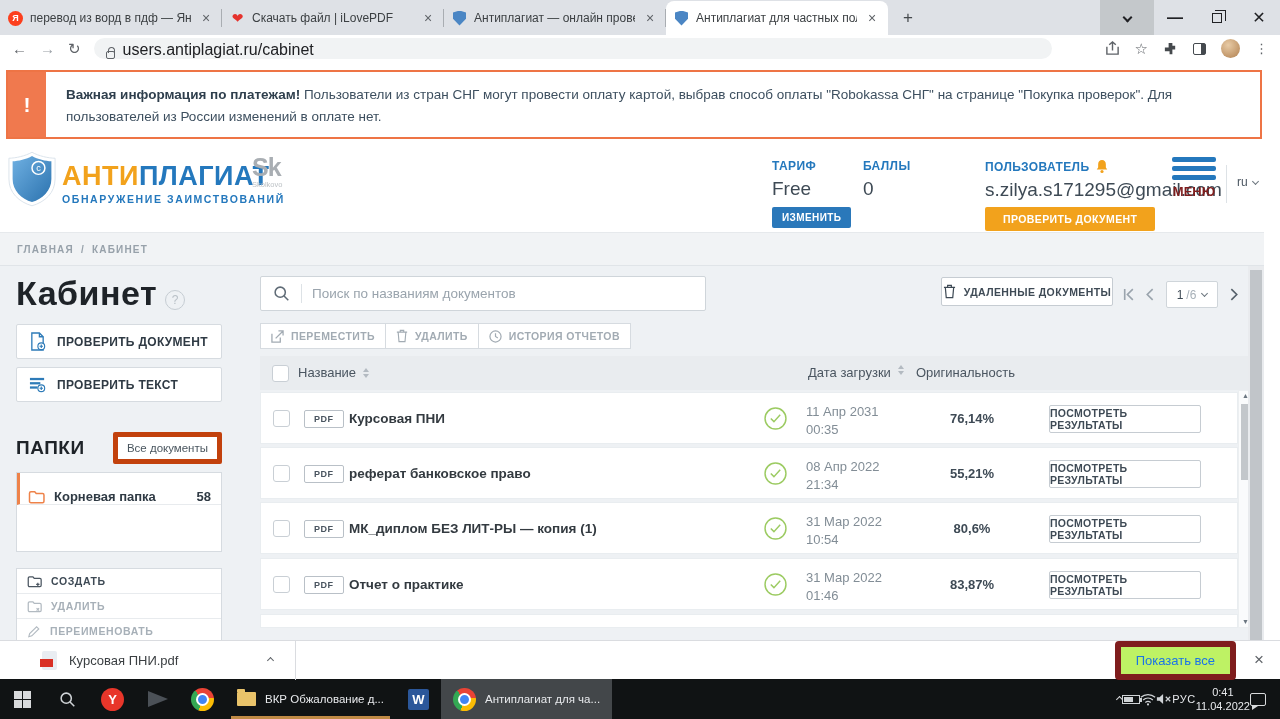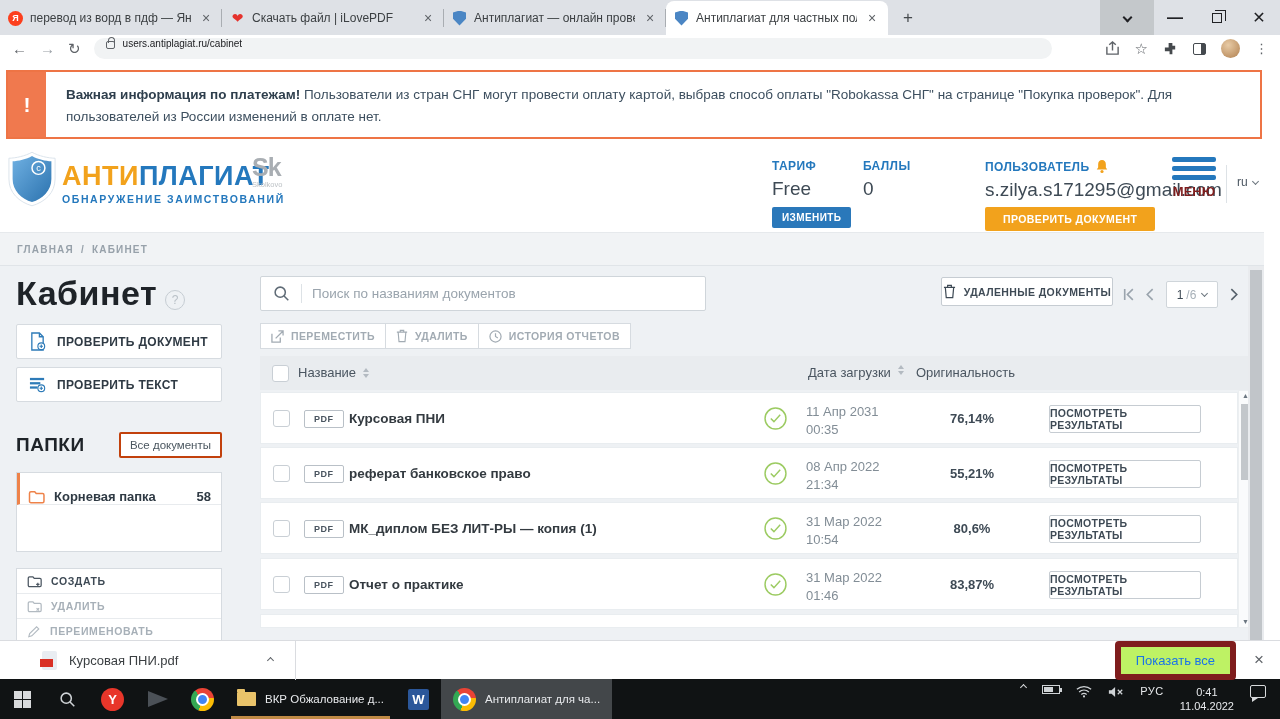--- a/index.html
+++ b/index.html
@@ -29,7 +29,7 @@
 .addressbar{position:absolute;left:0;top:35px;width:1280px;height:27px;background:#fff;display:flex;align-items:center;padding:0 12px;gap:13px;z-index:3}
 .nav-ic{font-size:15px;color:#5f6368}
 .nav-ic.dis{color:#9aa0a6}
-.urlpill{width:958px;height:21px;background:#f1f3f4;border-radius:11px;display:flex;align-items:flex-start;gap:8px;padding:0 12px;font-size:10px;color:#202124}
+.urlpill{width:958px;height:21px;background:#f1f3f4;border-radius:11px;display:flex;align-items:flex-end;gap:8px;padding:0 12px;font-size:16px;color:#202124}
 .lock-icon{width:9px;height:8px;border:1.4px solid #5f6368;border-radius:2px;position:relative;margin-top:3px}
 .lock-icon::before{content:'';position:absolute;left:1px;top:-5px;width:5px;height:5px;border:1.4px solid #5f6368;border-bottom:none;border-radius:4px 4px 0 0}
 .abar-right{margin-left:auto;display:flex;align-items:center;gap:15px}

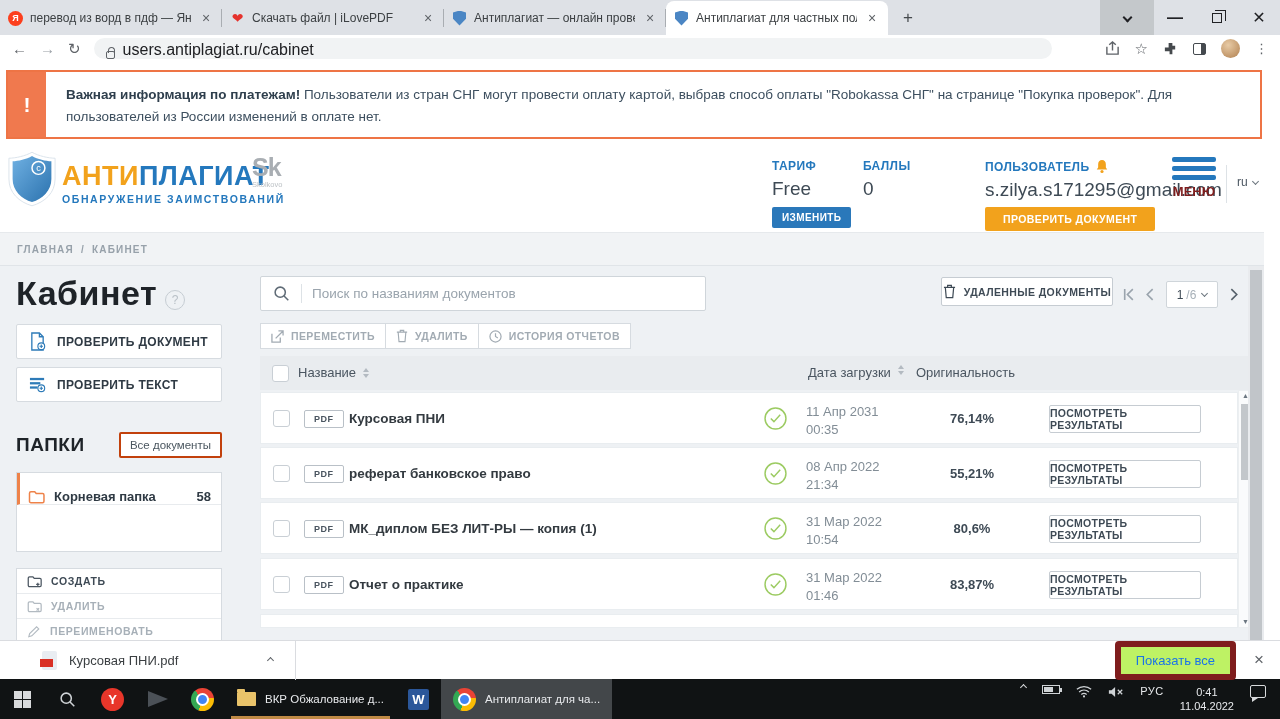--- a/index.html
+++ b/index.html
@@ -78,7 +78,7 @@
 .btn-doc{top:58px}.btn-txt{top:101px}
 .folders-head{position:absolute;left:0;top:166px;width:206px;display:flex;align-items:center;justify-content:space-between}
 .folders-title{font-size:19px;font-weight:bold;color:#1e2328;letter-spacing:.5px}
-.btn-alldocs{background:#fff;border:2px solid #c2410c;border-radius:2px;font-size:11.5px;color:#4a565f;padding:5px 9px}
+.btn-alldocs{background:#fff;border:5px solid #c2410c;border-radius:2px;font-size:11.5px;color:#4a565f;padding:5px 9px}
 .folder-box{position:absolute;left:0;top:206px;width:206px;height:80px;background:#fff;border:1px solid #d6dbe0}
 .folder-row{height:32px;display:flex;align-items:flex-end;gap:9px;padding:0 10px 0 8px;border-bottom:1px solid #e8ebee;border-left:3px solid #ee8249;font-size:13px;font-weight:bold;color:#2f3a44}
 .folder-count{margin-left:auto}

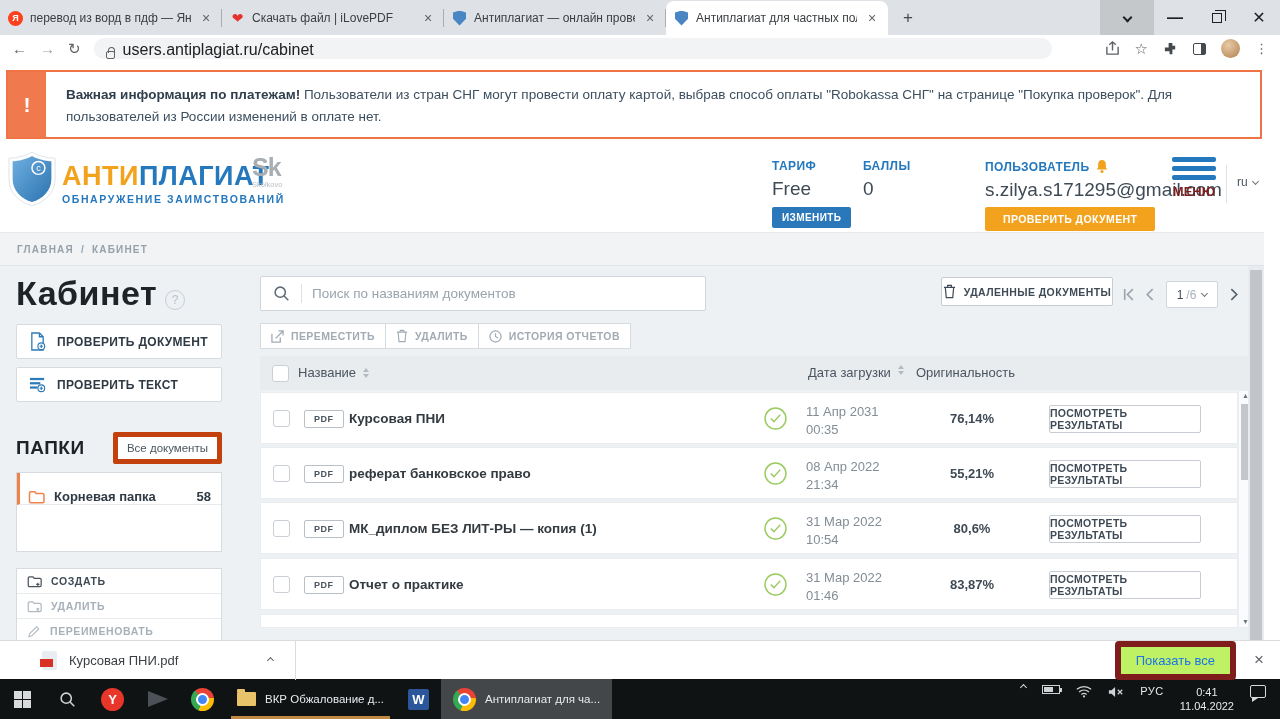--- a/index.html
+++ b/index.html
@@ -150,7 +150,7 @@
 .task-underline::after{content:'';position:absolute;left:6px;right:6px;bottom:0;height:3px;background:#c08a45}
 .tb-word{width:21px;height:21px;background:#2b579a;border-radius:2px;color:#fff;font-weight:bold;font-size:13px;display:flex;align-items:center;justify-content:center}
 .task-active{background:#43474a}
-.tray{margin-left:auto;display:flex;align-items:flex-start;gap:16px;padding-right:14px}
+.tray{margin-left:auto;display:flex;align-items:center;padding-right:14px}
 .tray .chv{color:#d8dadc}
 .batt{width:18px;height:9px;border:1px solid #cfd3d6;position:relative}
 .batt::before{content:'';position:absolute;left:1px;top:1px;bottom:1px;width:9px;background:#cfd3d6}

